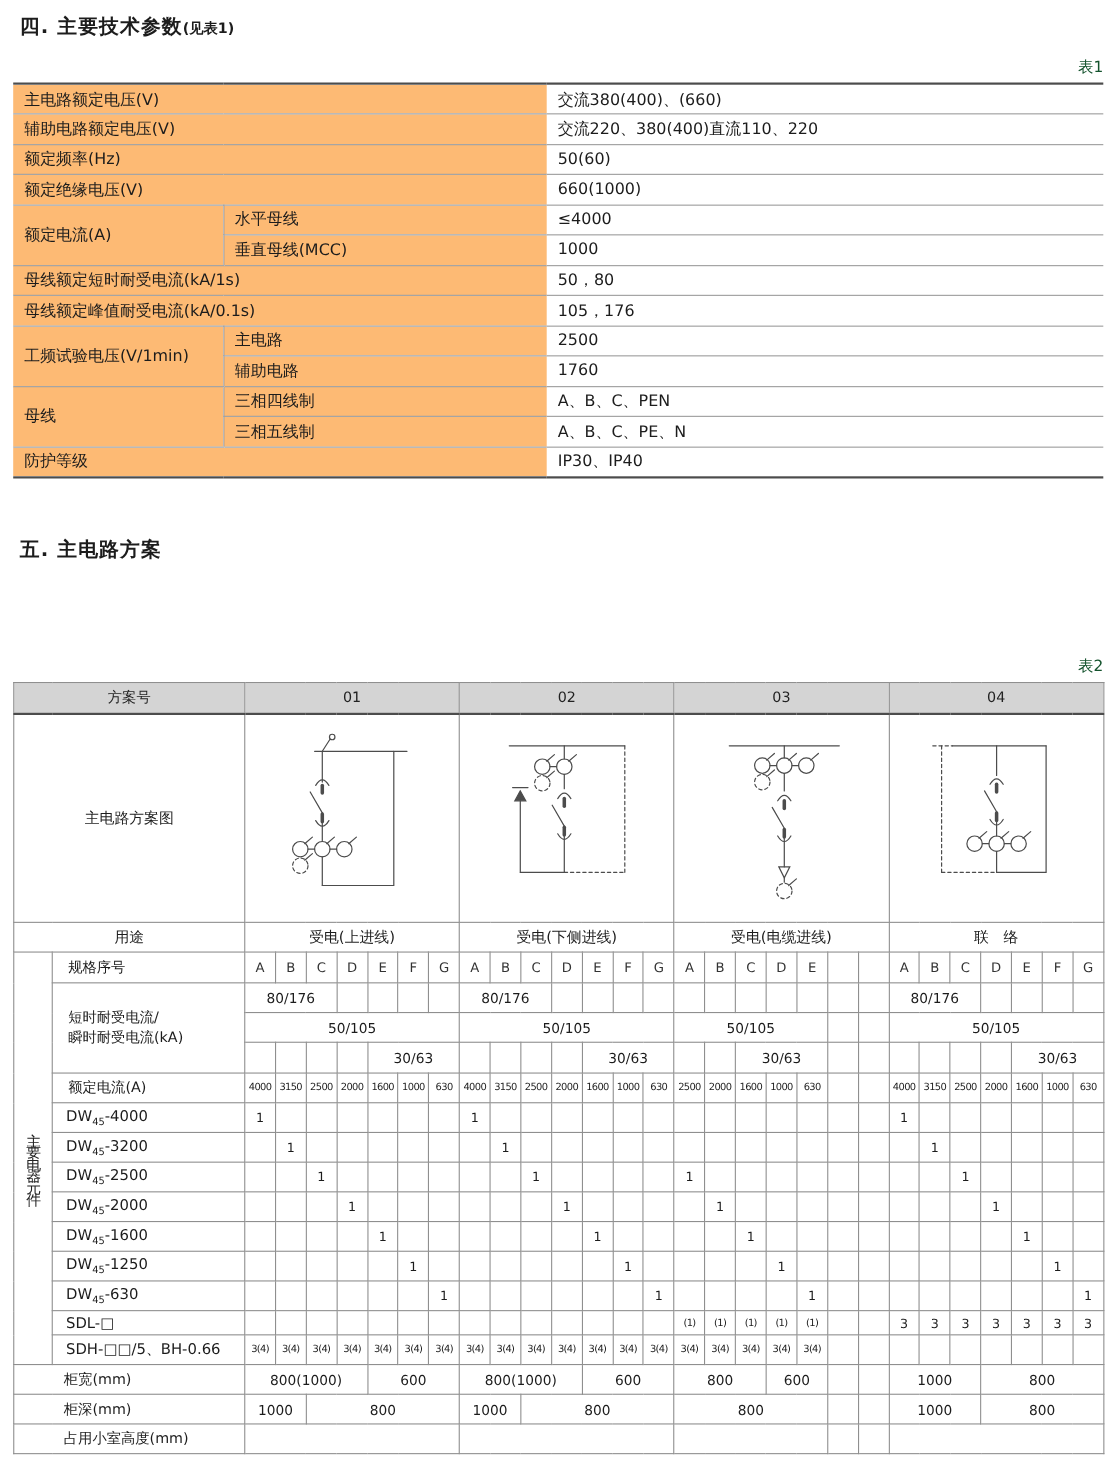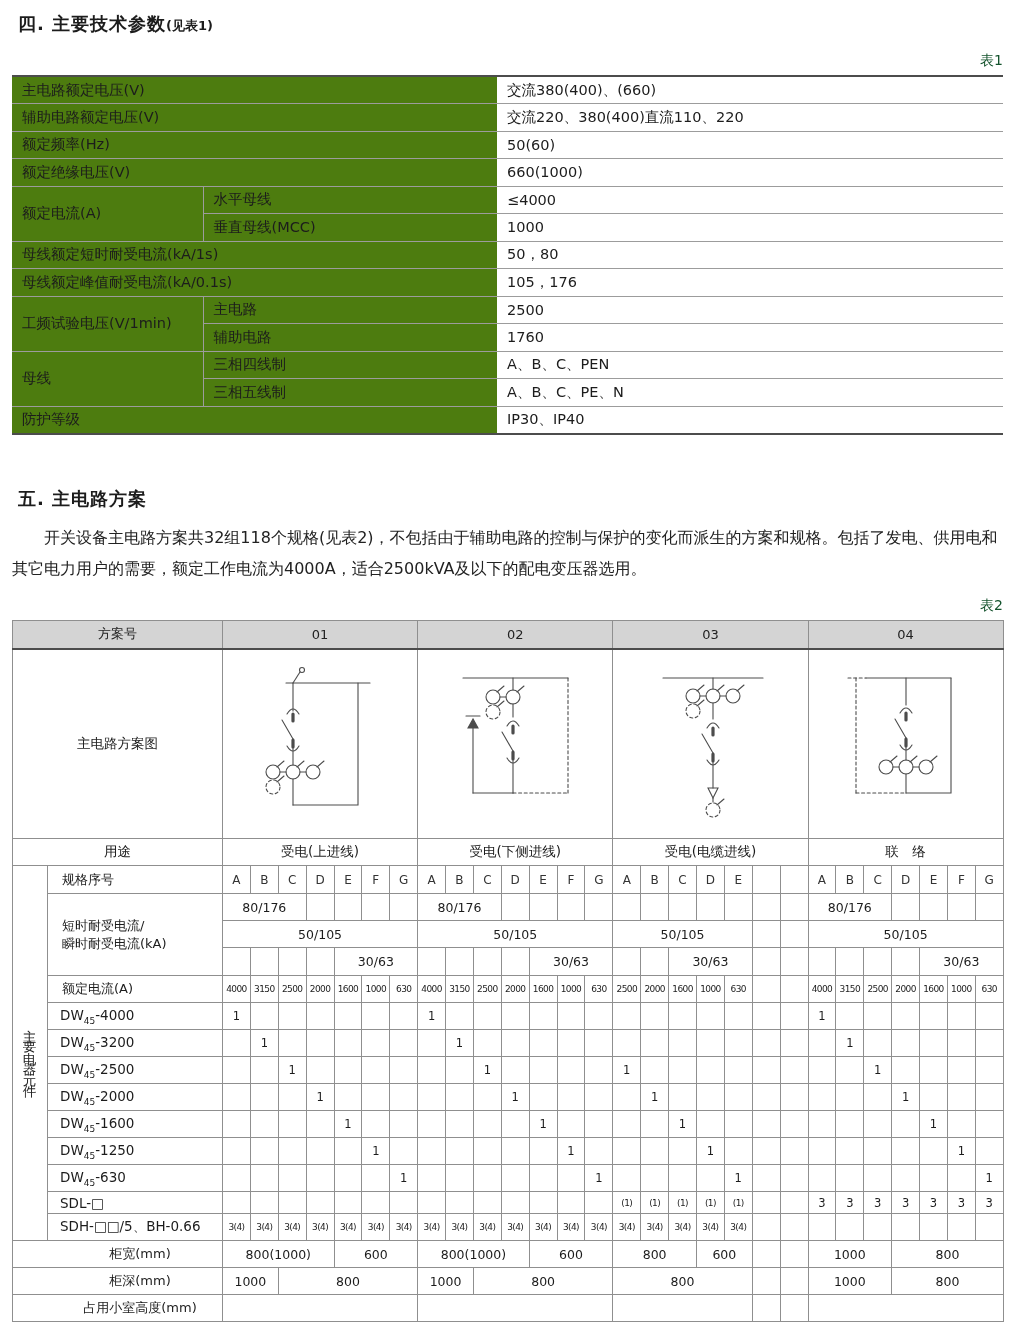--- a/index.html
+++ b/index.html
@@ -22,7 +22,7 @@
   #t1 tr{height:27.5px}
   #t1 td{font-size:14.5px;padding:0 4px 0 10px;vertical-align:middle;
          border-bottom:1px solid #9c9c9c;white-space:nowrap;overflow:hidden}
-  #t1 td.g{background:#4d7c0f}
+  #t1 td.g{background:#fdba74}
   #t1 td.sub{border-left:1px solid #9c9c9c}
   #t1 td.v{background:#fff}
 

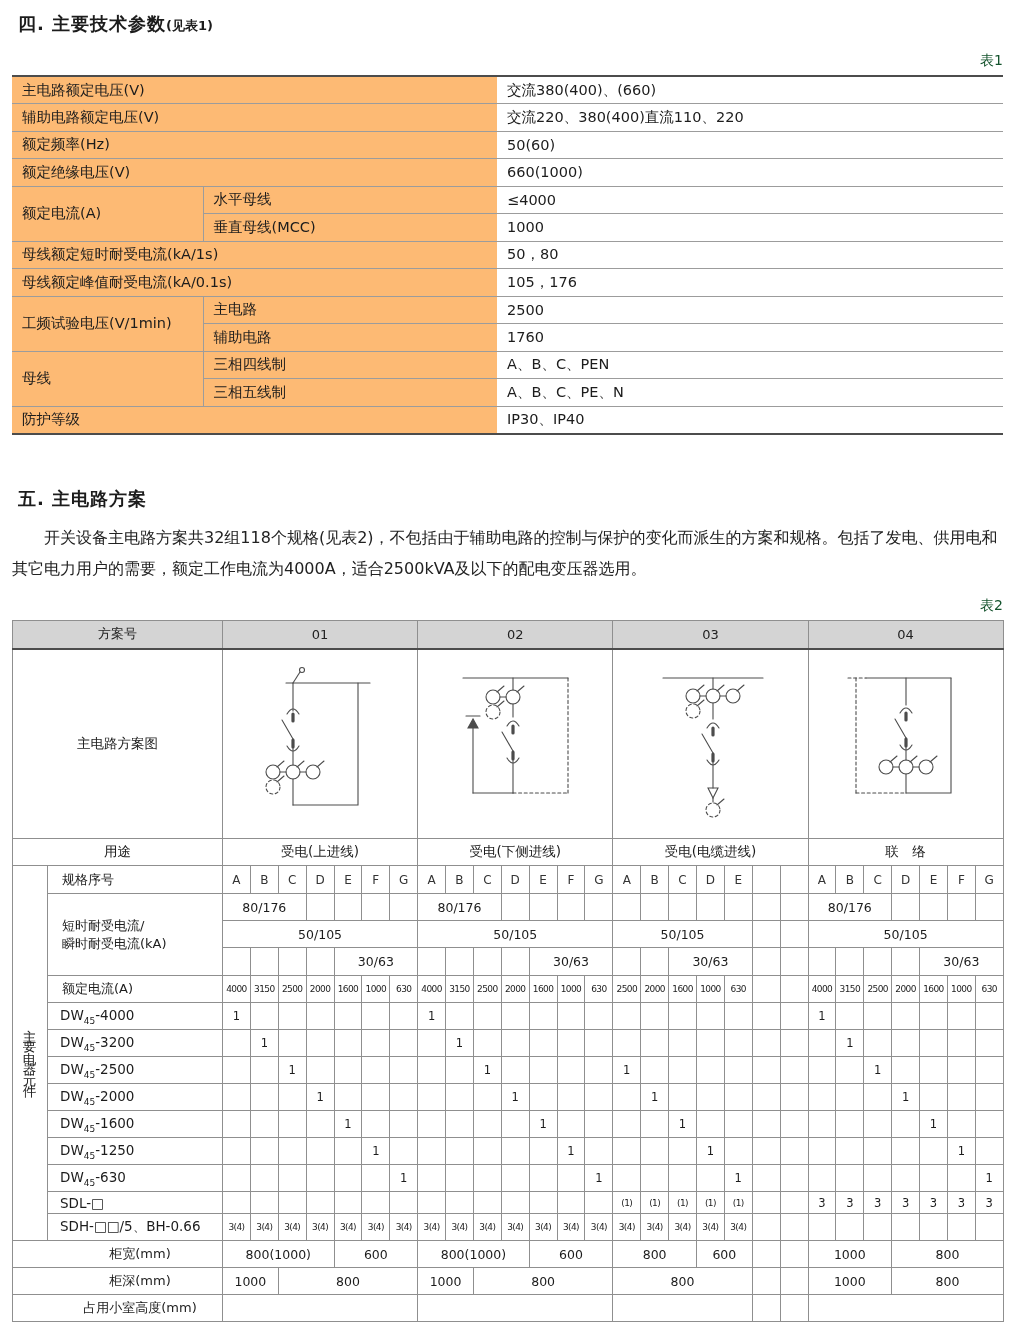--- a/index.html
+++ b/index.html
@@ -132,7 +132,6 @@
 <div class="abs sec-title" style="left:18px;top:487px">五. 主电路方案</div>
 
 <div class="abs paras" style="left:12px;top:522px;width:991px">
-  <p>开关设备主电路方案共32组118个规格(见表2)，不包括由于辅助电路的控制与保护的变化而派生的方案和规格。包括了发电、供用电和其它电力用户的需要，额定工作电流为4000A，适合2500kVA及以下的配电变压器选用。</p>
 </div>
 
 <div class="abs tbl-caption" style="right:12px;top:597px">表2</div>

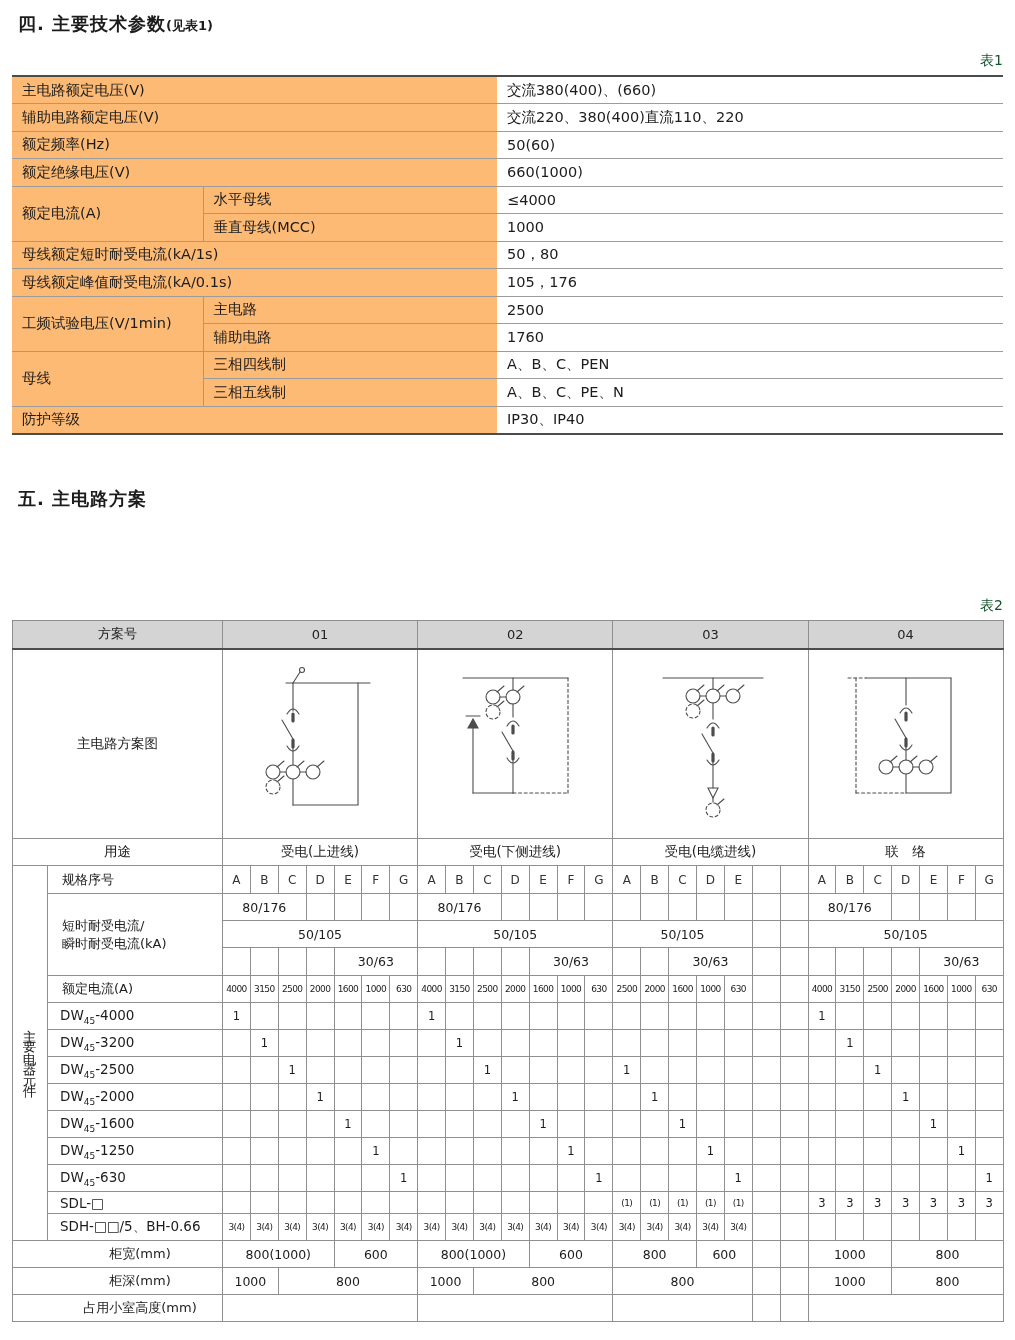--- a/index.html
+++ b/index.html
@@ -35,7 +35,7 @@
   #t2 td.labc{font-size:13.5px}
   #t2 td.lab{text-align:left;padding-left:14px;font-size:13px}
   #t2 td.lab div{line-height:1.35}
-  #t2 td.lab2{text-align:center;padding-left:45px;font-size:13px}
+  #t2 td.lab2{text-align:left;padding-left:45px;font-size:13px}
   #t2 td.dev{text-align:left;padding-left:12px;font-size:13.5px}
   #t2 td.dev sub{font-size:9px}
   #t2 td.ltr{font-size:12px;color:#333}

